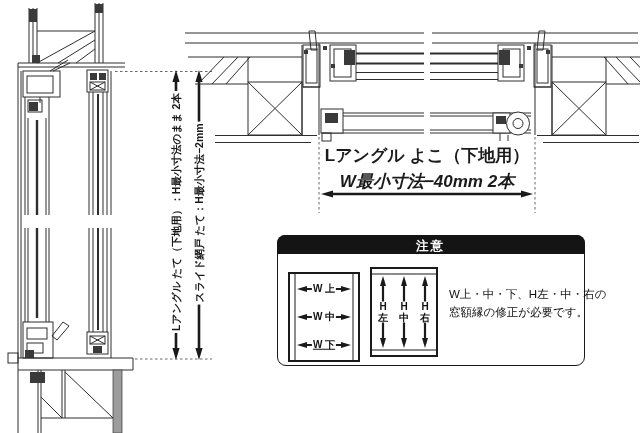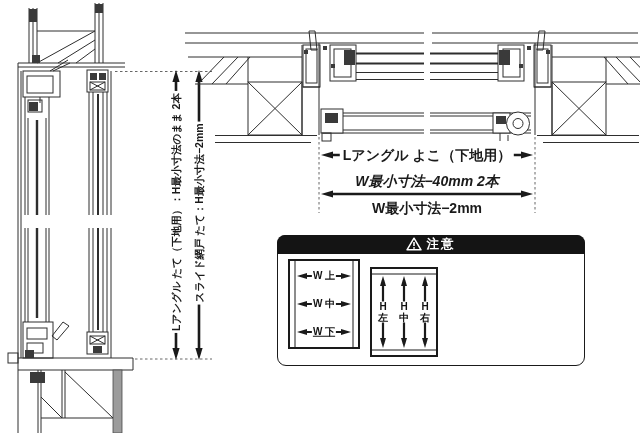--- a/index.html
+++ b/index.html
@@ -12,7 +12,7 @@
   
   .dimtext{
     position:absolute;white-space:nowrap;background:#ffffff;
-    font-size:14px;font-weight:bold;color:#1a1a1a;line-height:13px;
+    font-size:17px;font-weight:bold;color:#1a1a1a;line-height:13px;
     padding:0 3px;transform:translate(-50%,-50%);
   }
   .vtext{

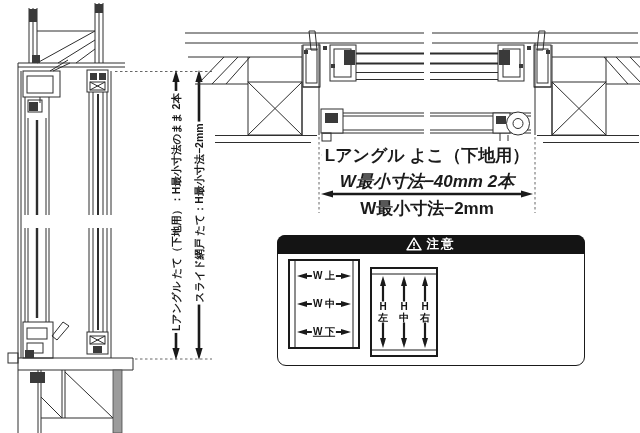--- a/index.html
+++ b/index.html
@@ -185,7 +185,6 @@
 
   <div class="dimtext" style="left:427px;top:155px;">Lアングル よこ（下地用）</div>
   <div class="dimtext" style="left:427px;top:181px;font-style:italic;">W最小寸法−40mm 2本</div>
-  <div class="dimtext" style="left:427px;top:208px;">W最小寸法−2mm</div>
 
   <div class="caution-box">
     <div class="caution-header">

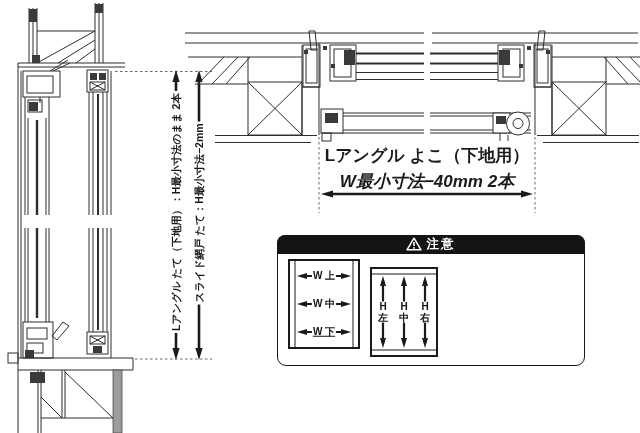--- a/index.html
+++ b/index.html
@@ -28,7 +28,7 @@
   .caution-header{
     position:absolute;left:-1.5px;top:-1.5px;width:308px;height:19px;
     background:#141414;border-radius:8px 8px 0 0;
-    display:flex;align-items:center;justify-content:center;gap:5px;
+    display:flex;align-items:center;justify-content:center;gap:5px;flex-direction:column;
   }
   .caution-title{color:#ffffff;font-size:12.5px;font-weight:bold;letter-spacing:2px;}
   .mini{position:absolute;}

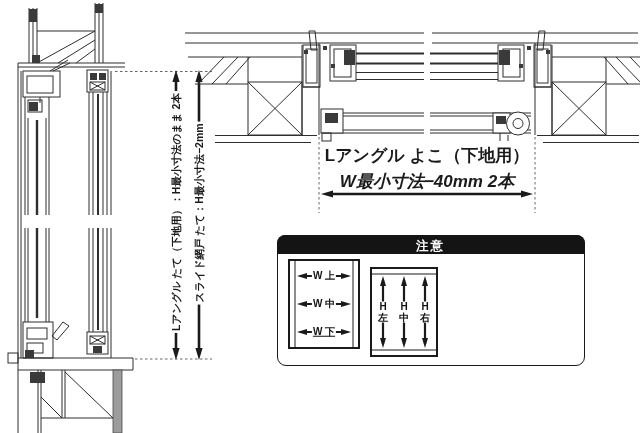--- a/index.html
+++ b/index.html
@@ -196,7 +196,7 @@
       <span class="caution-title">注意</span>
     </div>
 
-    <div class="mini" style="left:10px;top:23px;width:72px;height:90px;">
+    <div class="mini" style="left:10px;top:36px;width:72px;height:90px;">
       <svg width="72" height="90" viewBox="0 0 72 90">
         <rect x="1" y="1" width="70" height="88" fill="none" stroke="#1a1a1a" stroke-width="2"></rect>
         <path d="M7,1 V89 M65,1 V89" stroke="#1a1a1a" stroke-width="1"></path>

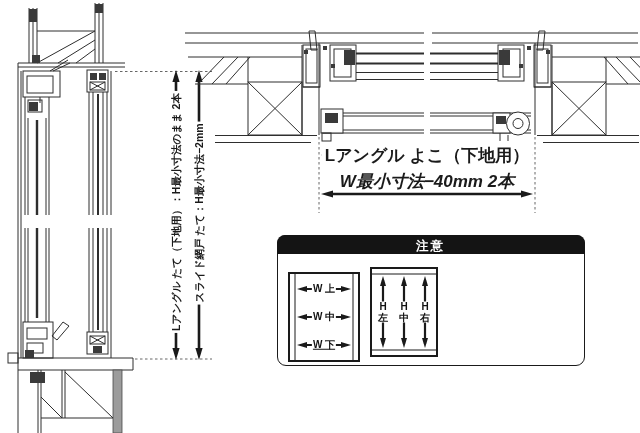--- a/index.html
+++ b/index.html
@@ -242,6 +242,7 @@
     </div>
 
     <div class="note">
+      <div>W上・中・下、H左・中・右の</div>
     </div>
   </div>
 

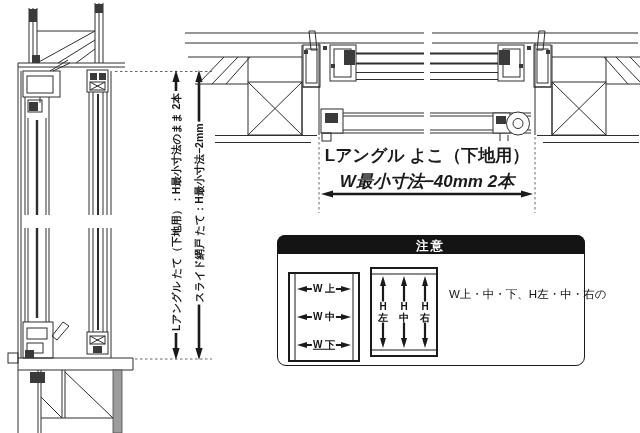--- a/index.html
+++ b/index.html
@@ -243,6 +243,7 @@
 
     <div class="note">
       <div>W上・中・下、H左・中・右の</div>
+      <div>窓額縁の修正が必要です。</div>
     </div>
   </div>
 

